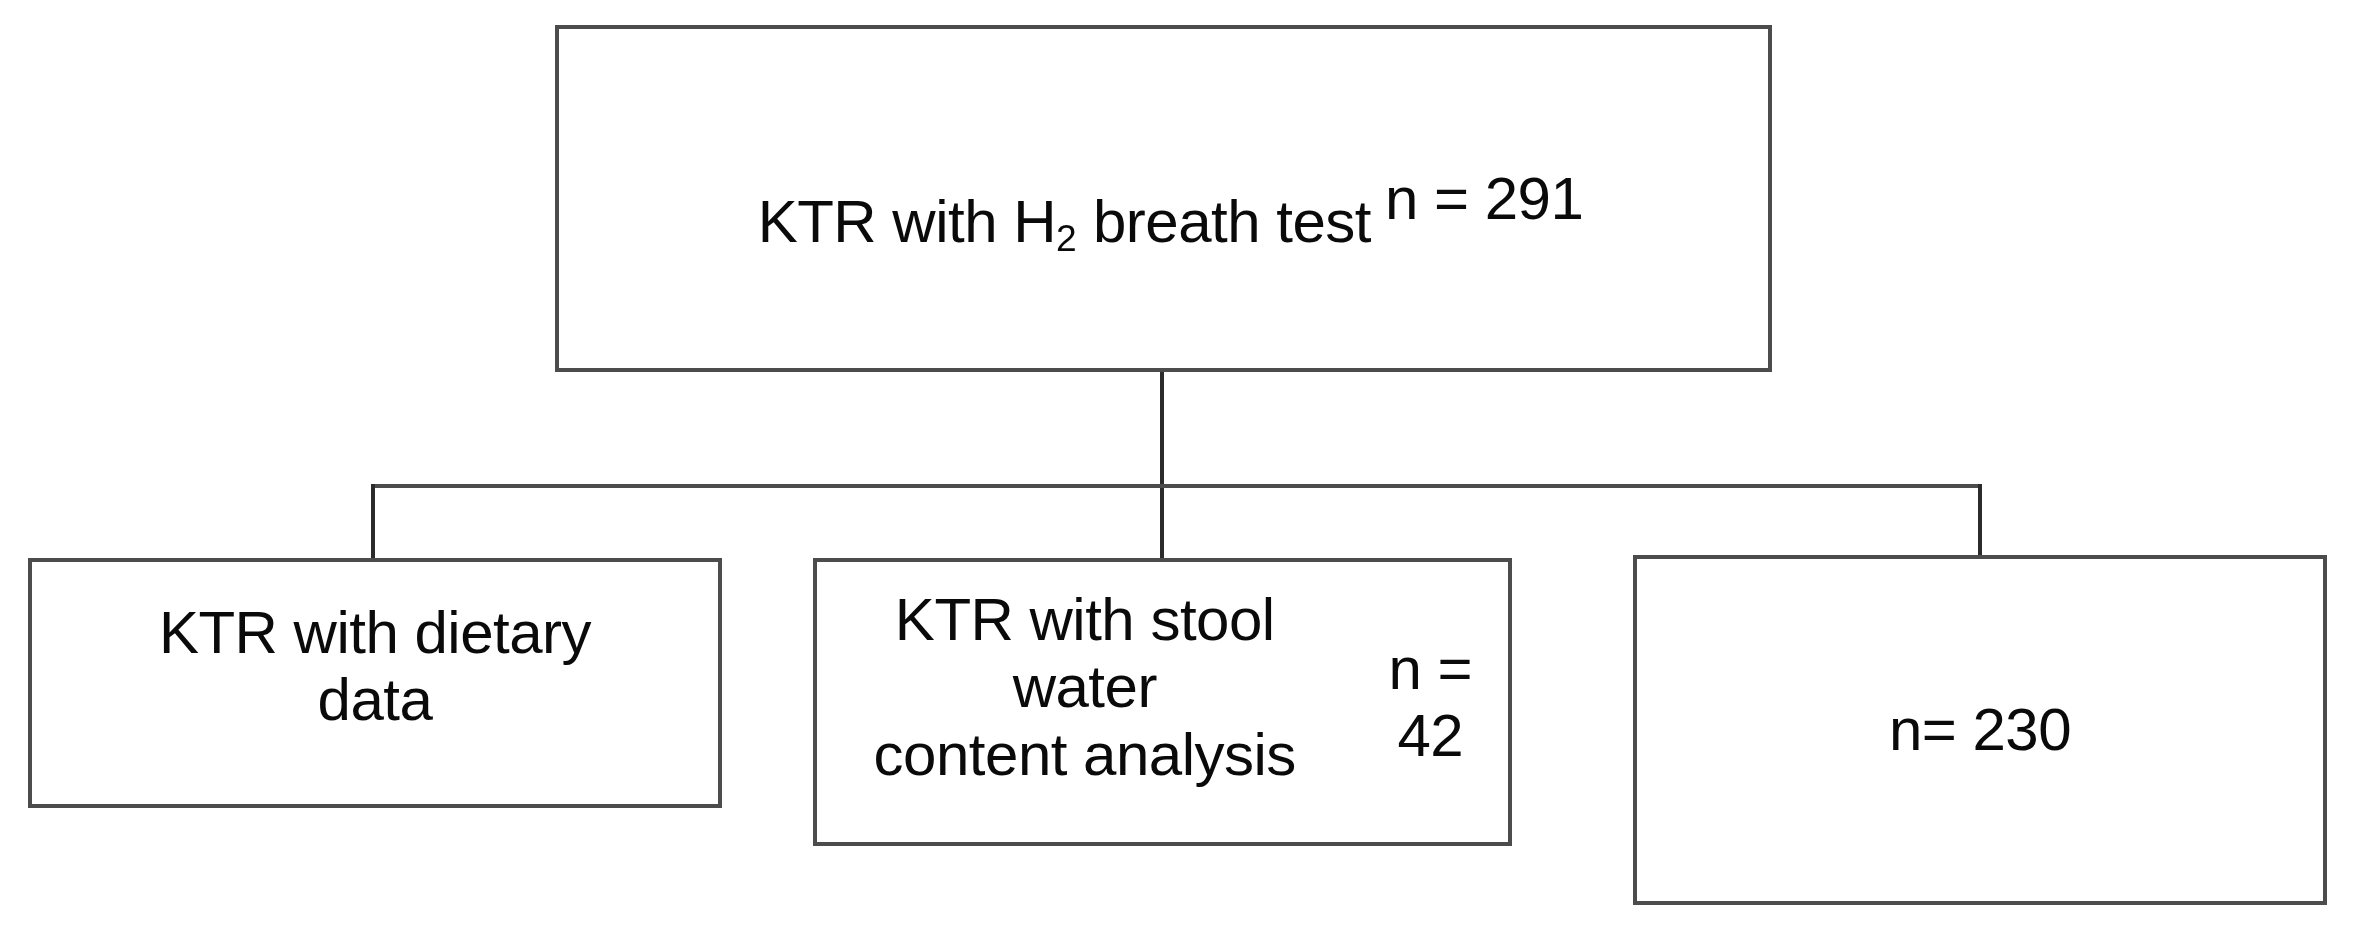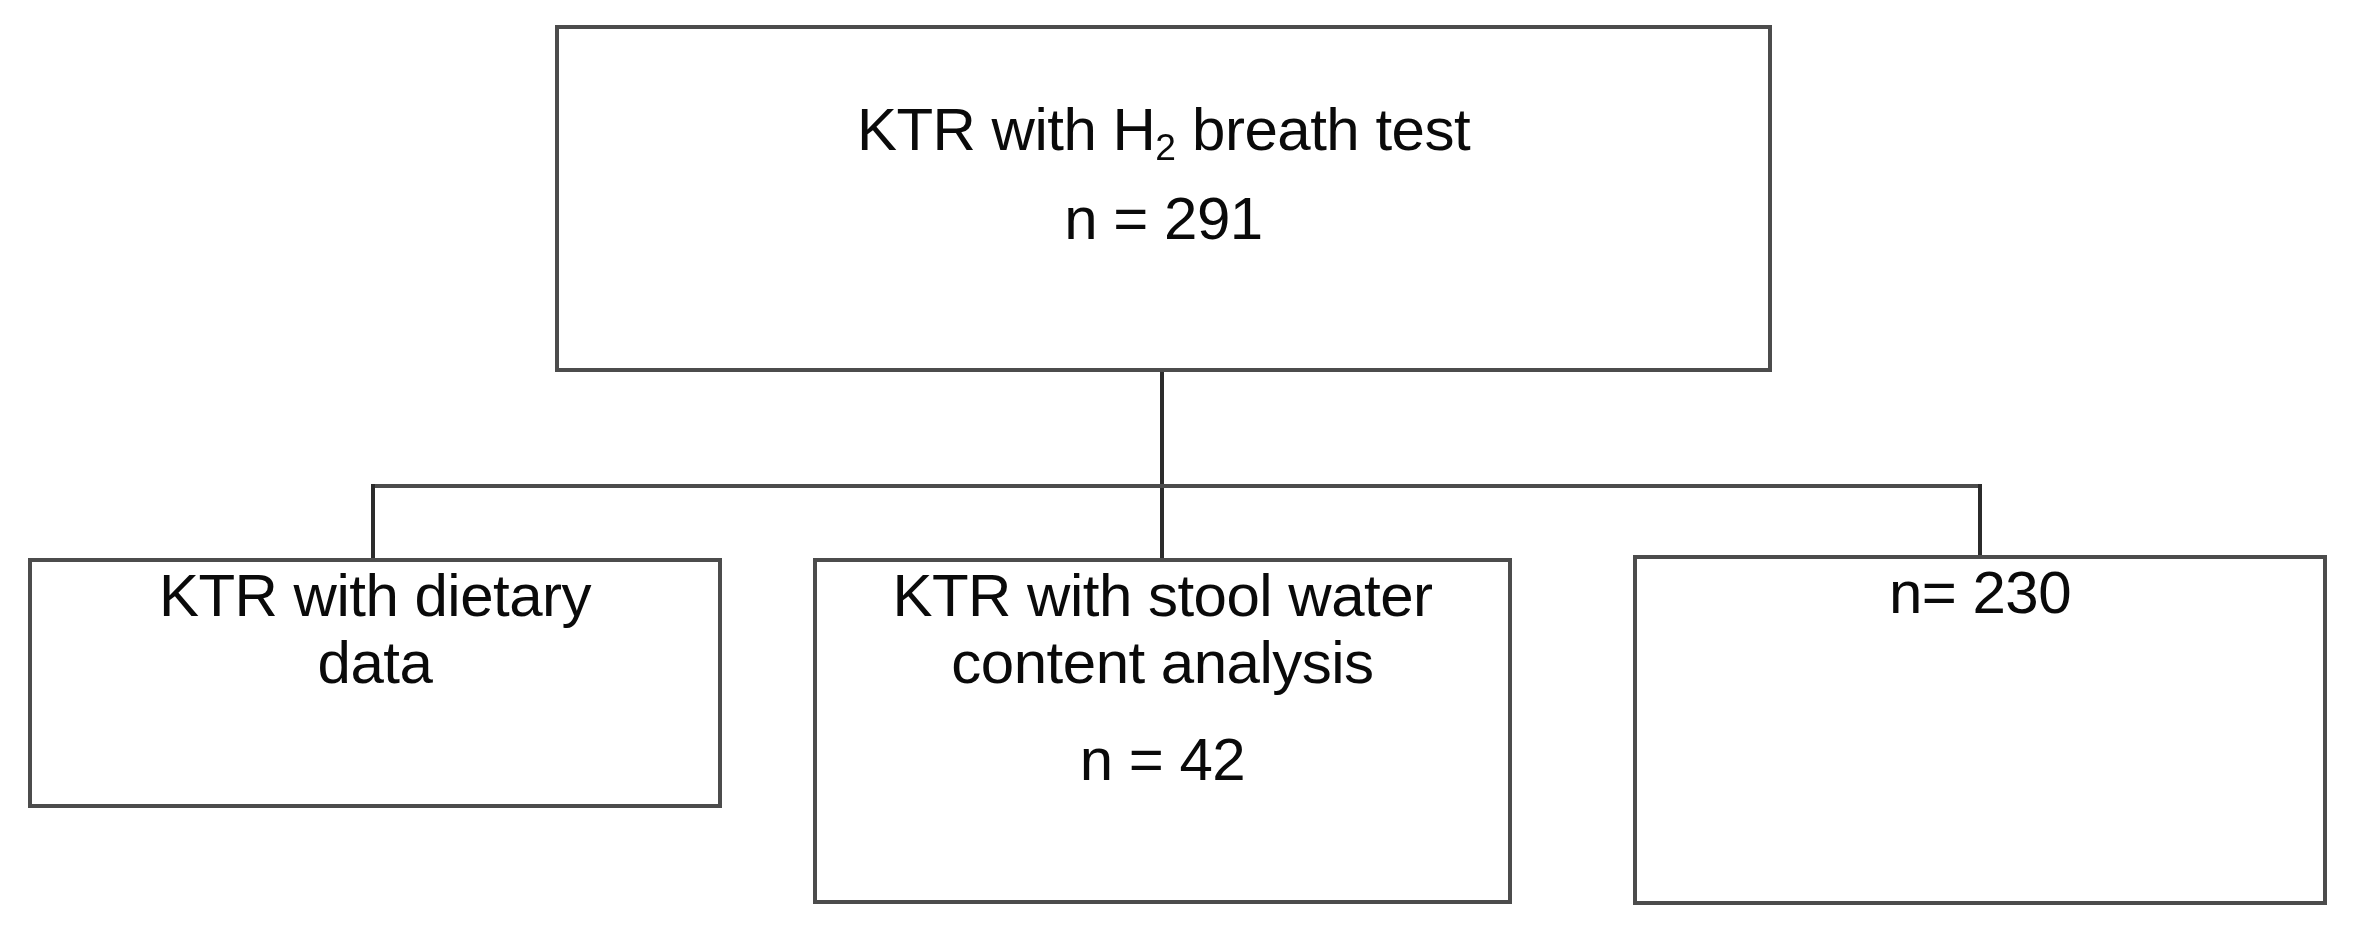--- a/index.html
+++ b/index.html
@@ -22,8 +22,9 @@
     background: #ffffff;
     border: 4px solid #4c4c4c;
     display: flex;
-    flex-direction: column;
+    flex-direction: row;
     align-items: center;
+    justify-content: center;
     text-align: center;
     color: #0a0a0a;
     z-index: 2;

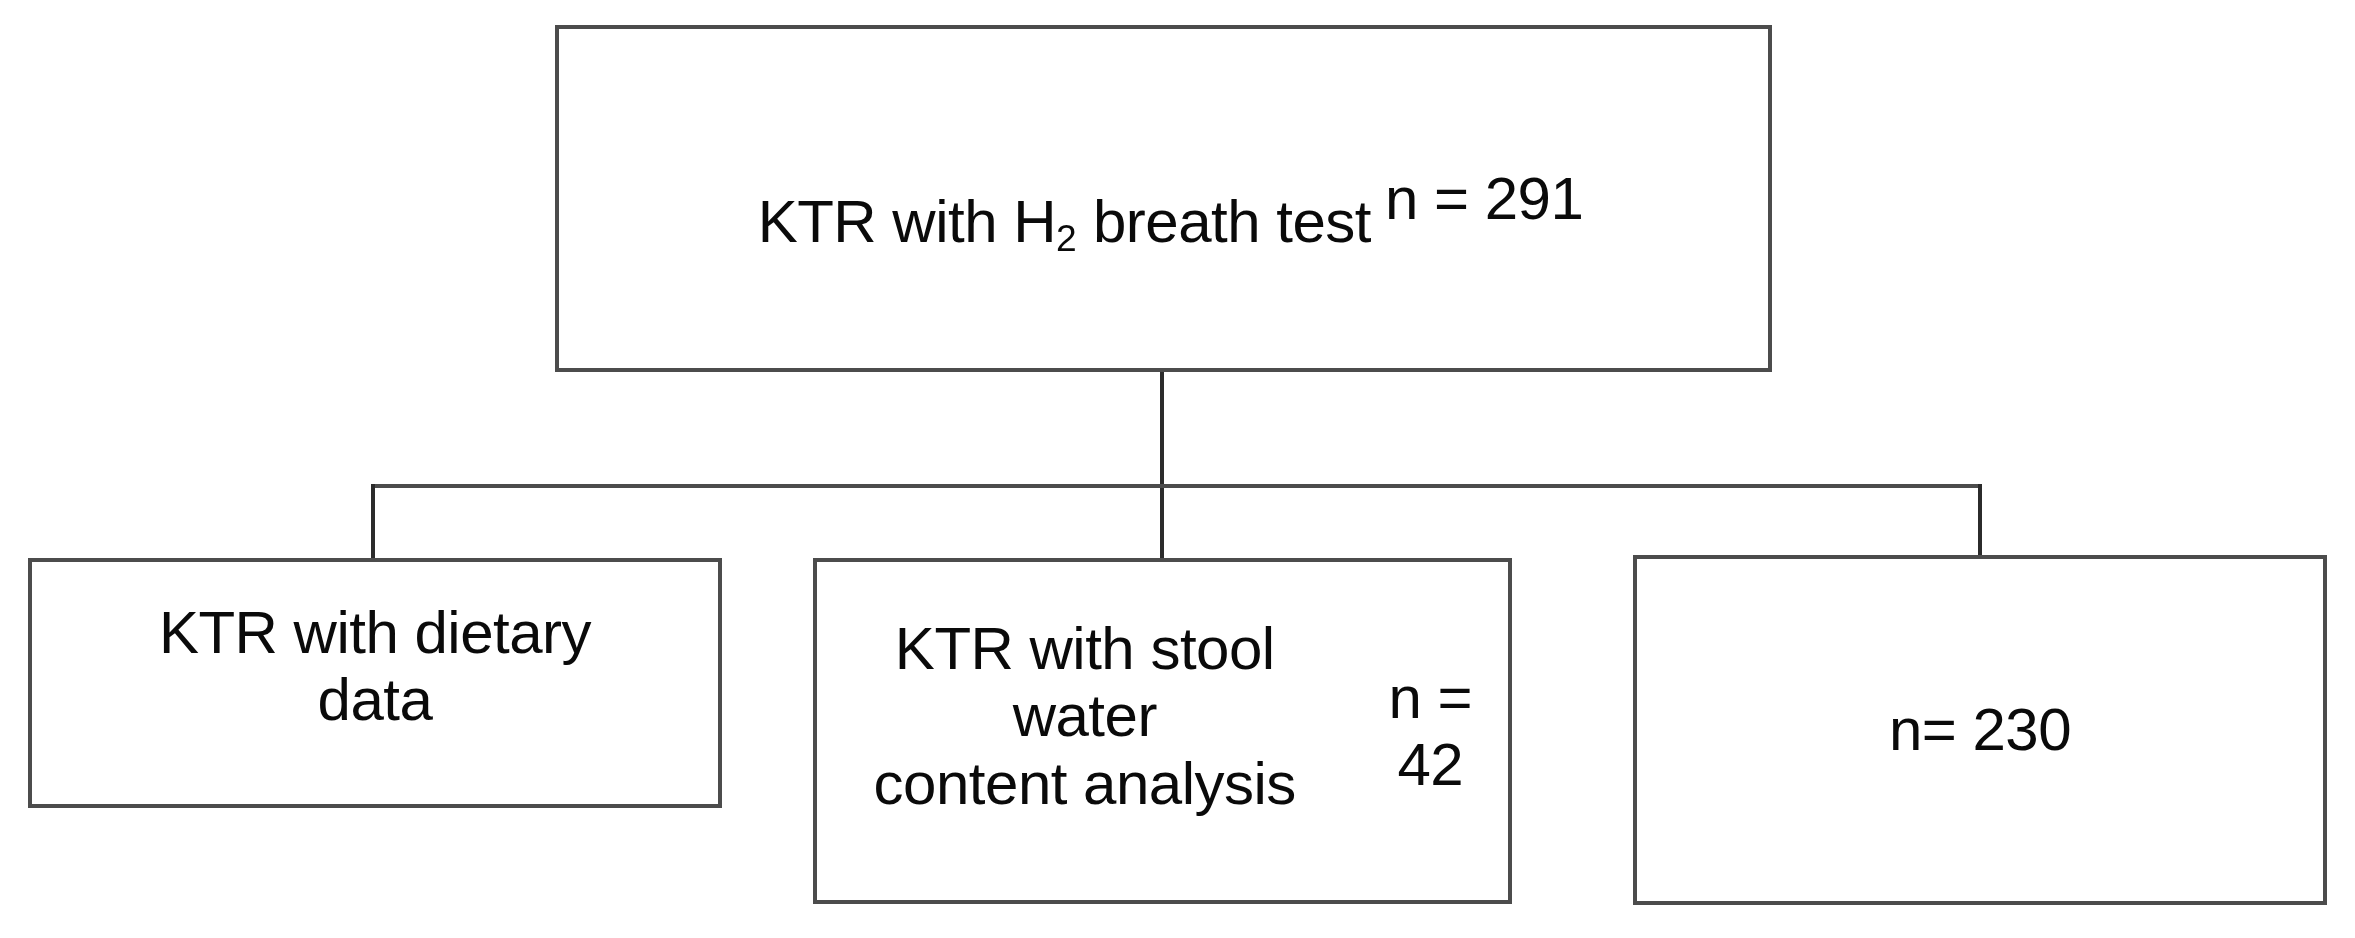--- a/index.html
+++ b/index.html
@@ -94,7 +94,7 @@
 data</div>
   </div>
 
-  <div class="node" id="node-stool" style="left:813px; top:558px; width:699px; height:346px;">
+  <div class="node" id="node-stool" style="left:813px; top:558px; width:699px; height:288px;">
     <div class="node-title">KTR with stool water
 content analysis</div>
     <div class="node-count">n = 42</div>

